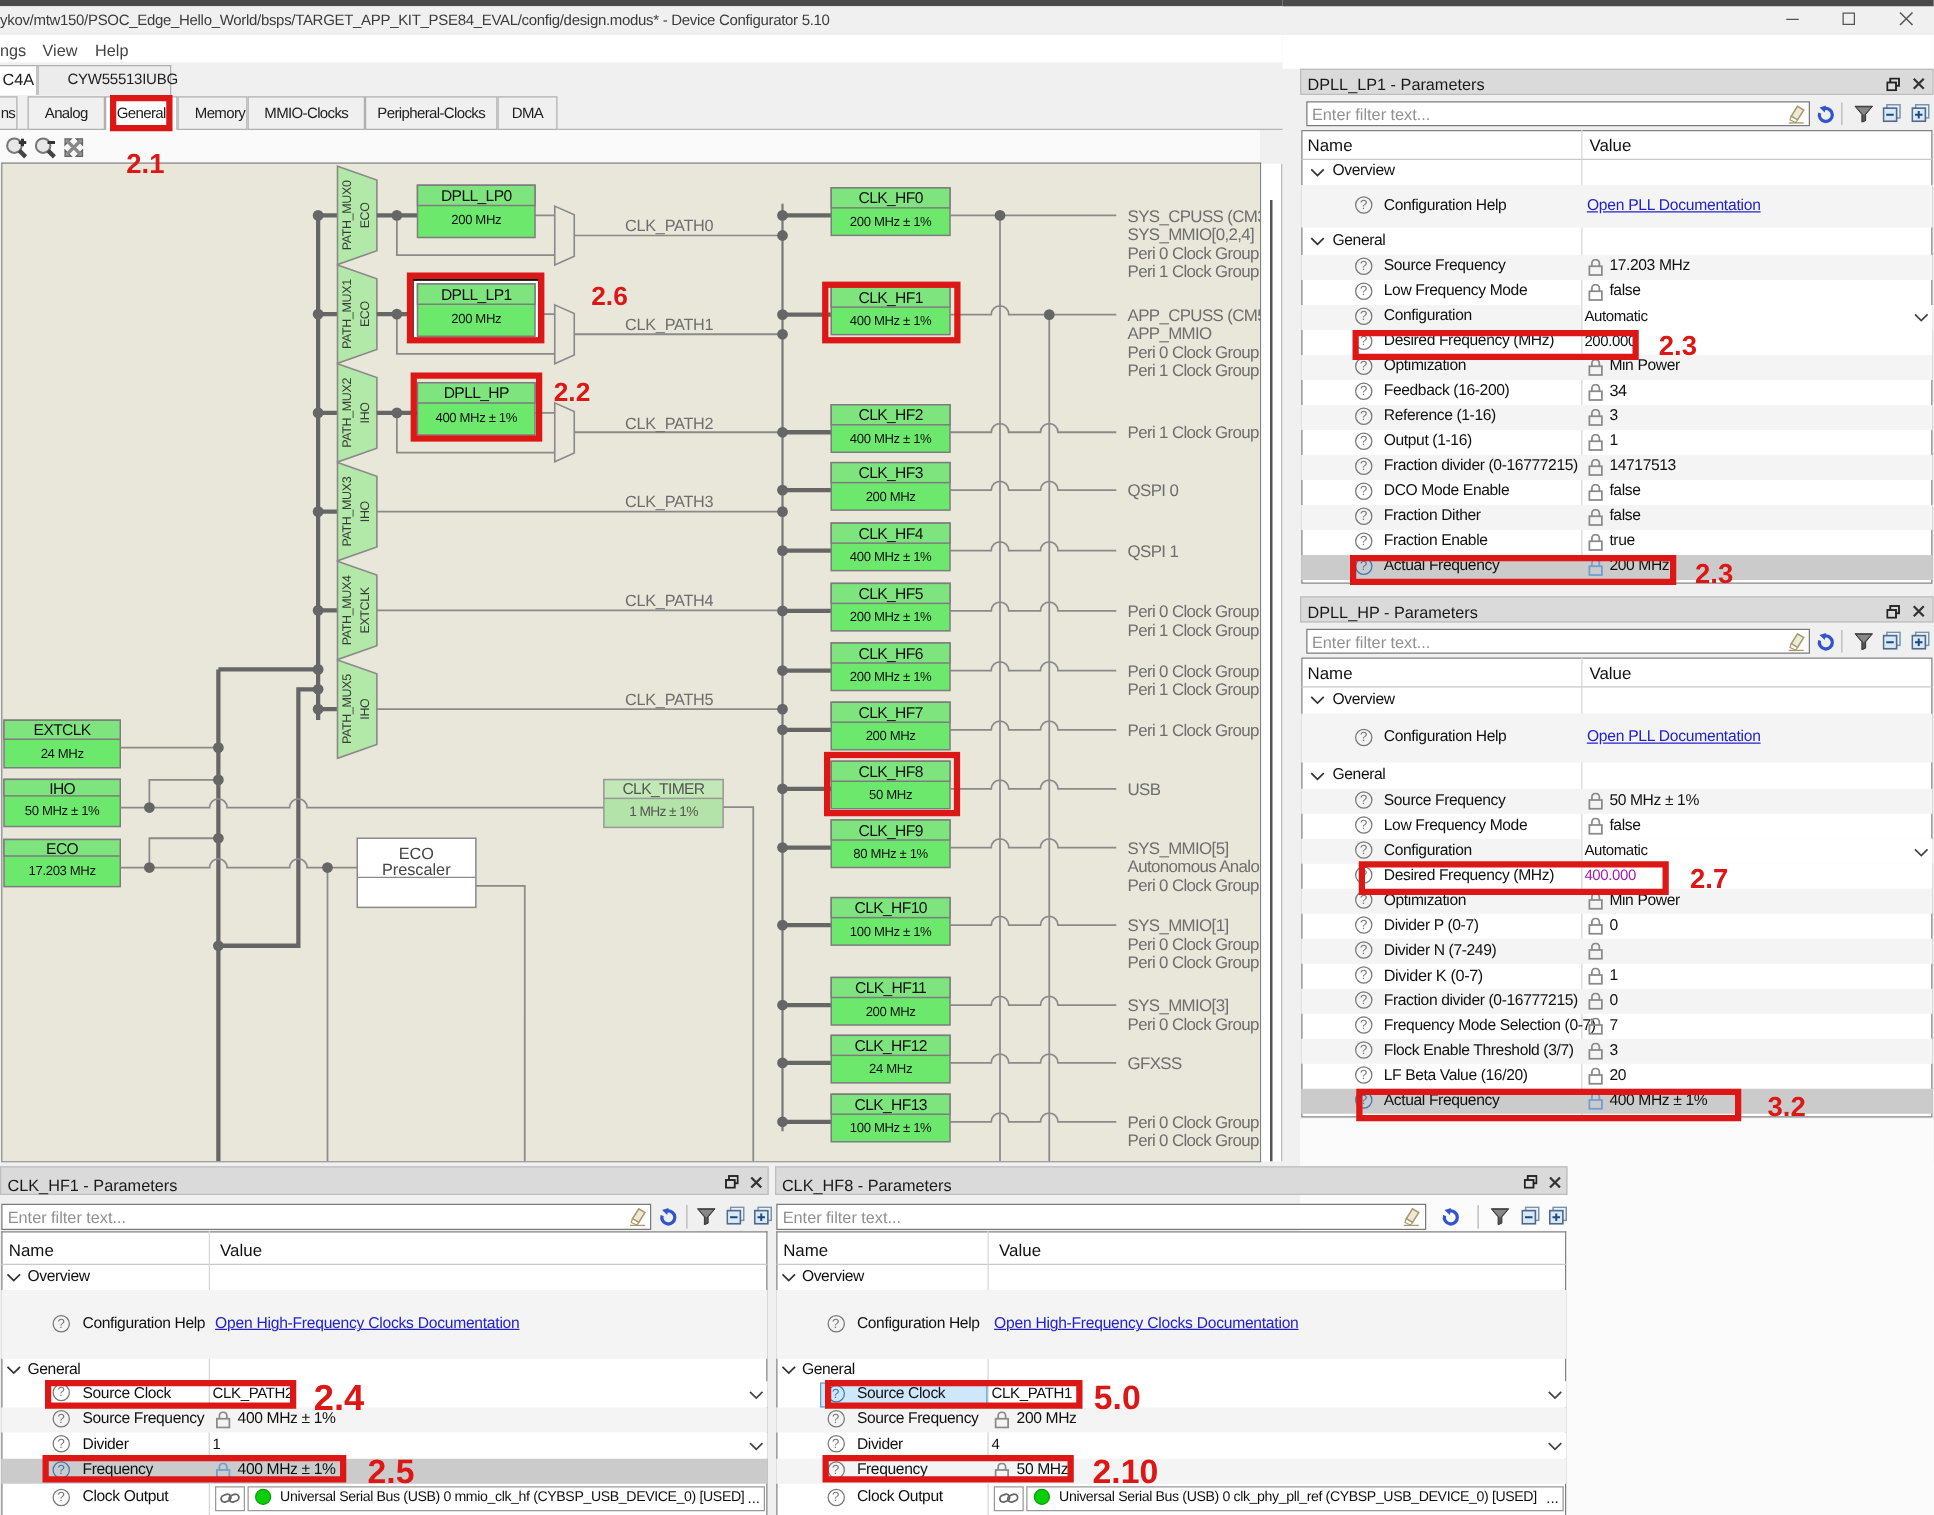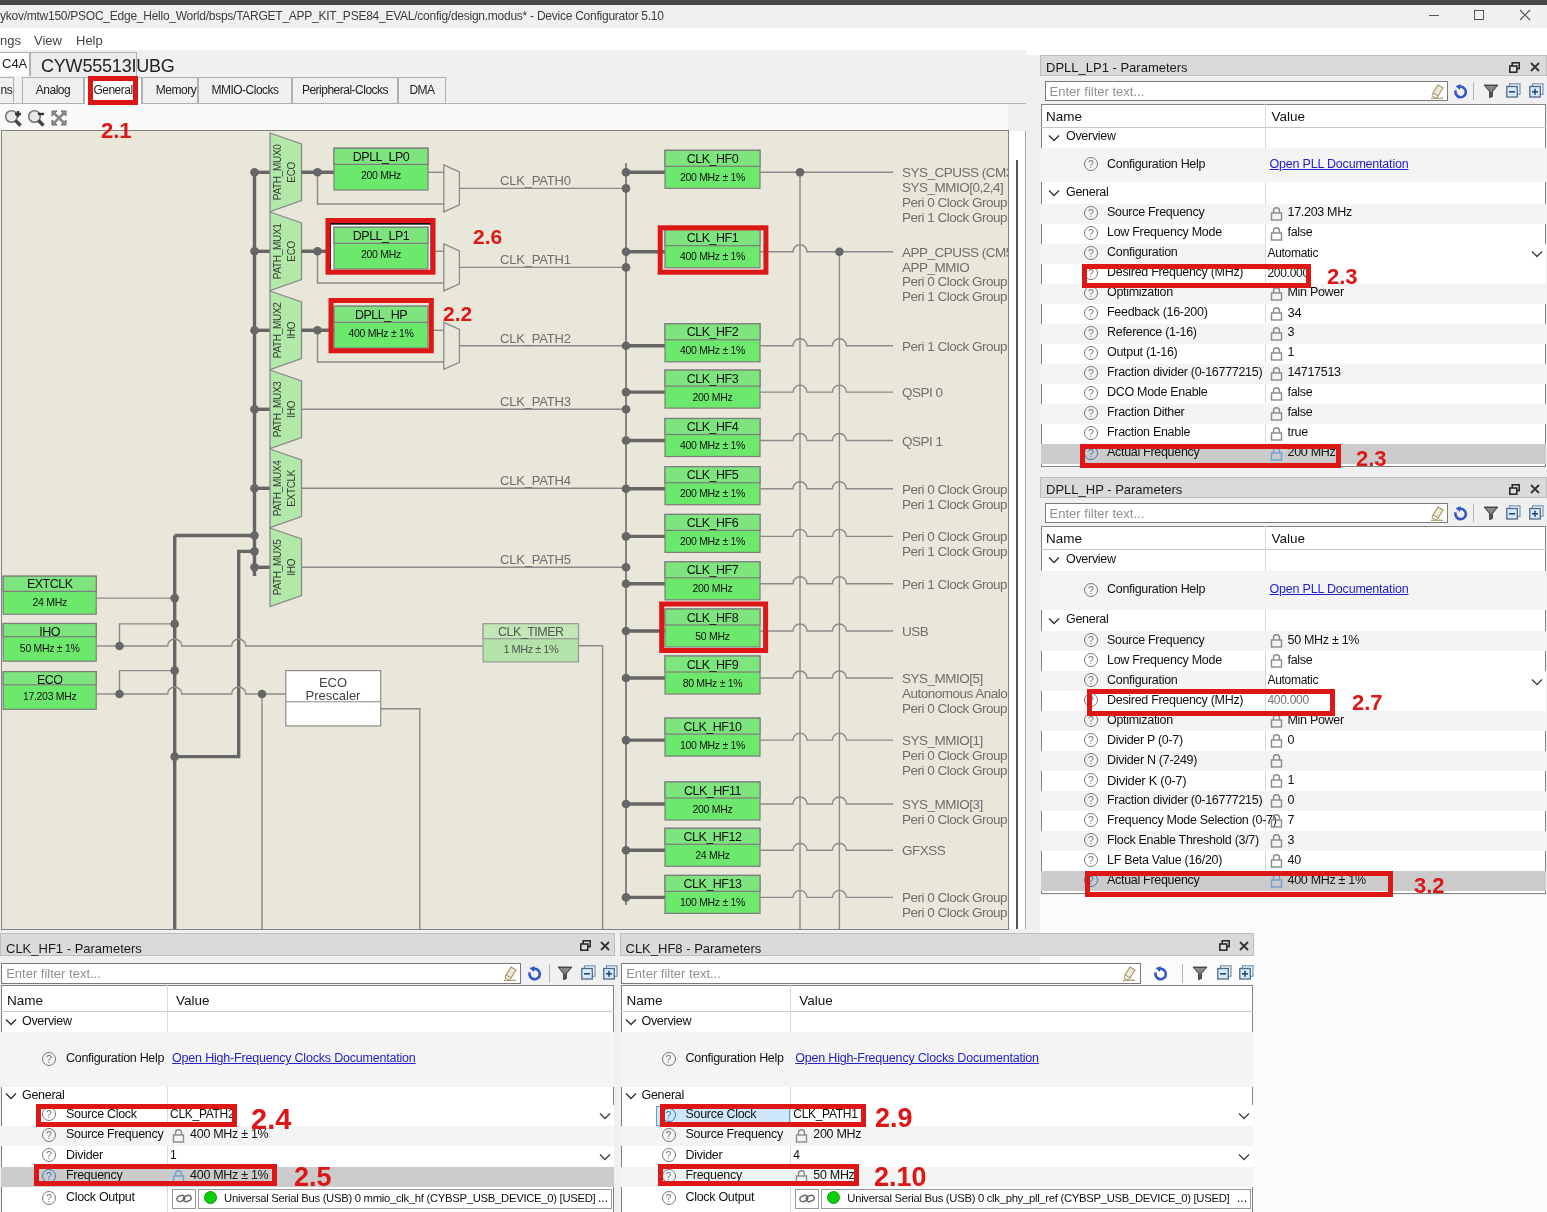--- a/index.html
+++ b/index.html
@@ -23,7 +23,7 @@
 <div class="abs" style="left:0;top:52px;width:30px;height:23.5px;background:#fff;border:1px solid #b0b0b0;border-bottom:none;border-left:none"></div>
 <div class="abs" style="left:2px;top:56px;font-size:13px;color:#222">C4A</div>
 <div class="abs" style="left:30px;top:52px;width:107px;height:23.5px;background:#ececec;border:1px solid #b0b0b0;border-bottom:none"></div>
-<div class="abs" style="left:41px;top:56px;font-size:18px;letter-spacing:-0.2px;color:#222">CYW55513IUBG</div>
+<div class="abs" style="left:54px;top:56px;font-size:12px;letter-spacing:-0.2px;color:#222">CYW55513IUBG</div>
 <div class="abs" style="left:0;top:75.5px;width:1547px;height:28px;background:#f0f0f0;border-bottom:1px solid #b5b5b5"></div>
 <div class="abs" style="left:-16px;top:77px;width:30px;height:26.5px;background:#f0f0f0;border:1px solid #b0b0b0;"></div>
 <div class="abs" style="left:0.5px;top:83px;font-size:12px;letter-spacing:-0.5px;color:#222">ns</div>

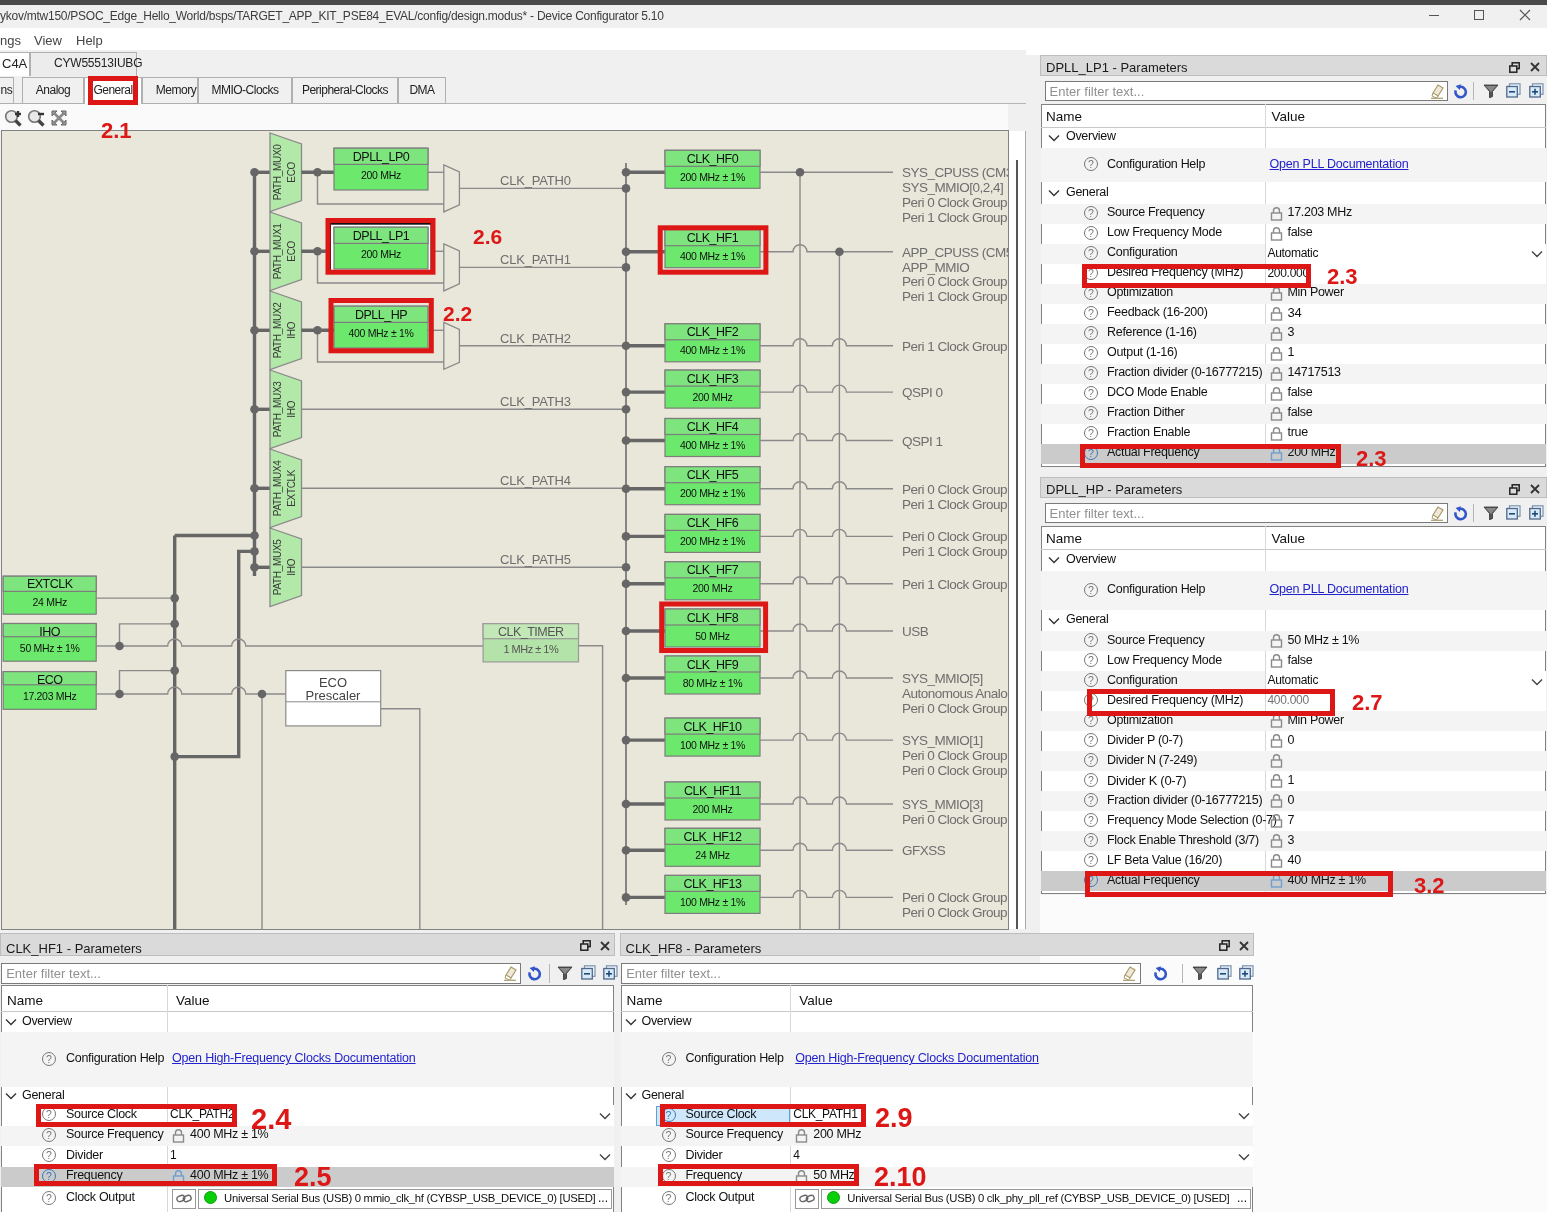--- a/index.html
+++ b/index.html
@@ -547,7 +547,7 @@
 <div style="position:absolute;left:1084px;top:693.2999999999998px;width:14px;height:14px;border:1.4px solid #777;border-radius:50%;color:#777;font-size:10.5px;text-align:center;line-height:13.5px">?</div>
 <div class="abs" style="left:1107px;top:692.7999999999998px;font-size:12.5px;letter-spacing:-0.3px;color:#111">Desired Frequency (MHz)</div>
 <div class="abs" style="left:1264.5px;top:691.2999999999998px;width:281.5px;height:20.0px;background:#fff;border-left:1px solid #d8d8d8"></div>
-<div class="abs" style="left:1267.5px;top:693.2999999999998px;font-size:12px;letter-spacing:-0.3px;color:#737373">400.000</div>
+<div class="abs" style="left:1267.5px;top:693.2999999999998px;font-size:12px;letter-spacing:-0.3px;color:#a21caf">400.000</div>
 <div class="abs" style="left:1041px;top:711.2999999999998px;width:505px;height:20.0px;background:#f4f4f4"></div>
 <div style="position:absolute;left:1084px;top:713.2999999999998px;width:14px;height:14px;border:1.4px solid #777;border-radius:50%;color:#777;font-size:10.5px;text-align:center;line-height:13.5px">?</div>
 <div class="abs" style="left:1107px;top:712.7999999999998px;font-size:12.5px;letter-spacing:-0.3px;color:#111">Optimization</div>

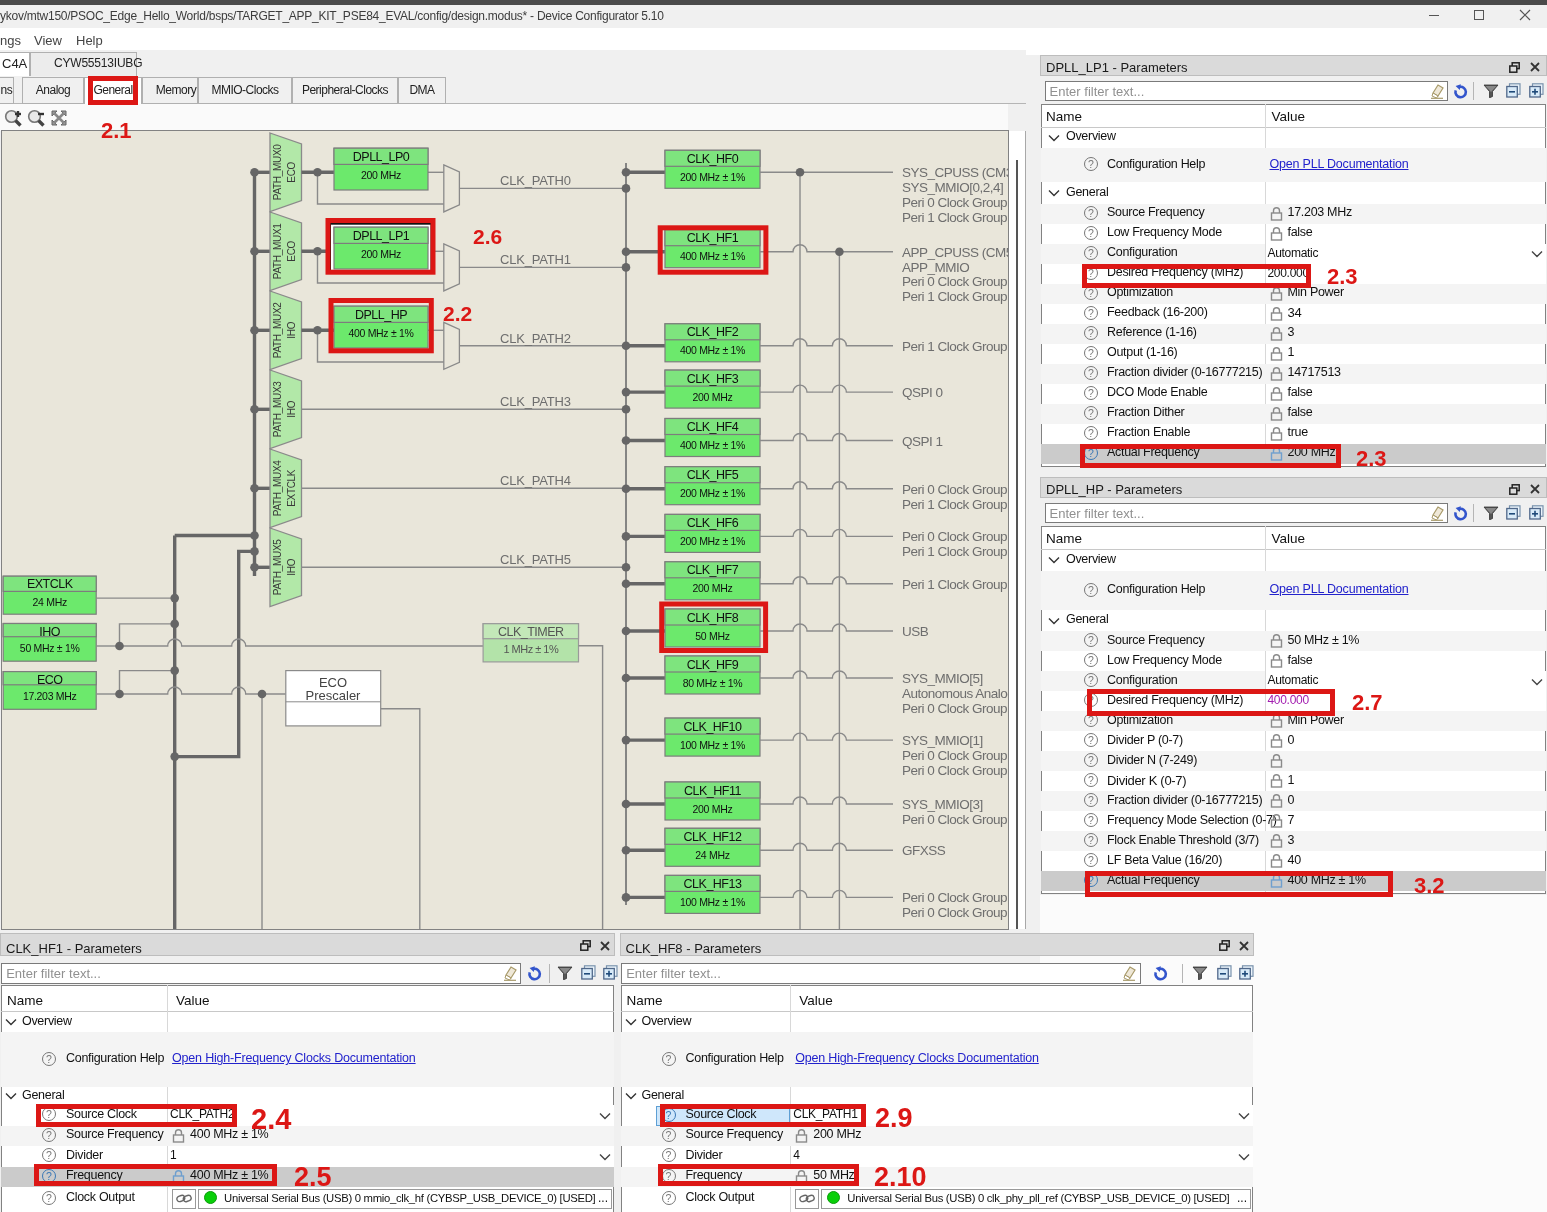--- a/index.html
+++ b/index.html
@@ -607,7 +607,7 @@
     <rect x="1.5" y="6" width="10" height="7" fill="none" stroke="#8a8a8a" stroke-width="1.4"></rect>
     <path d="M 3.5,6 V 3.7 A 3,3 0 0 1 9.5,3.7 V 6" fill="none" stroke="#8a8a8a" stroke-width="1.4"></path>
   </svg>
-<div class="abs" style="left:1287.5px;top:852.7999999999998px;font-size:12.5px;letter-spacing:-0.3px;color:#111">40</div>
+<div class="abs" style="left:1287.5px;top:852.7999999999998px;font-size:12.5px;letter-spacing:-0.3px;color:#111">20</div>
 <div class="abs" style="left:1041px;top:871.2999999999998px;width:505px;height:20.0px;background:#cbcbcb"></div>
 <div style="position:absolute;left:1084px;top:873.2999999999998px;width:14px;height:14px;border:1.4px solid #3a78b5;border-radius:50%;color:#3a78b5;font-size:10.5px;text-align:center;line-height:13.5px">?</div>
 <div class="abs" style="left:1107px;top:872.7999999999998px;font-size:12.5px;letter-spacing:-0.3px;color:#111">Actual Frequency</div>

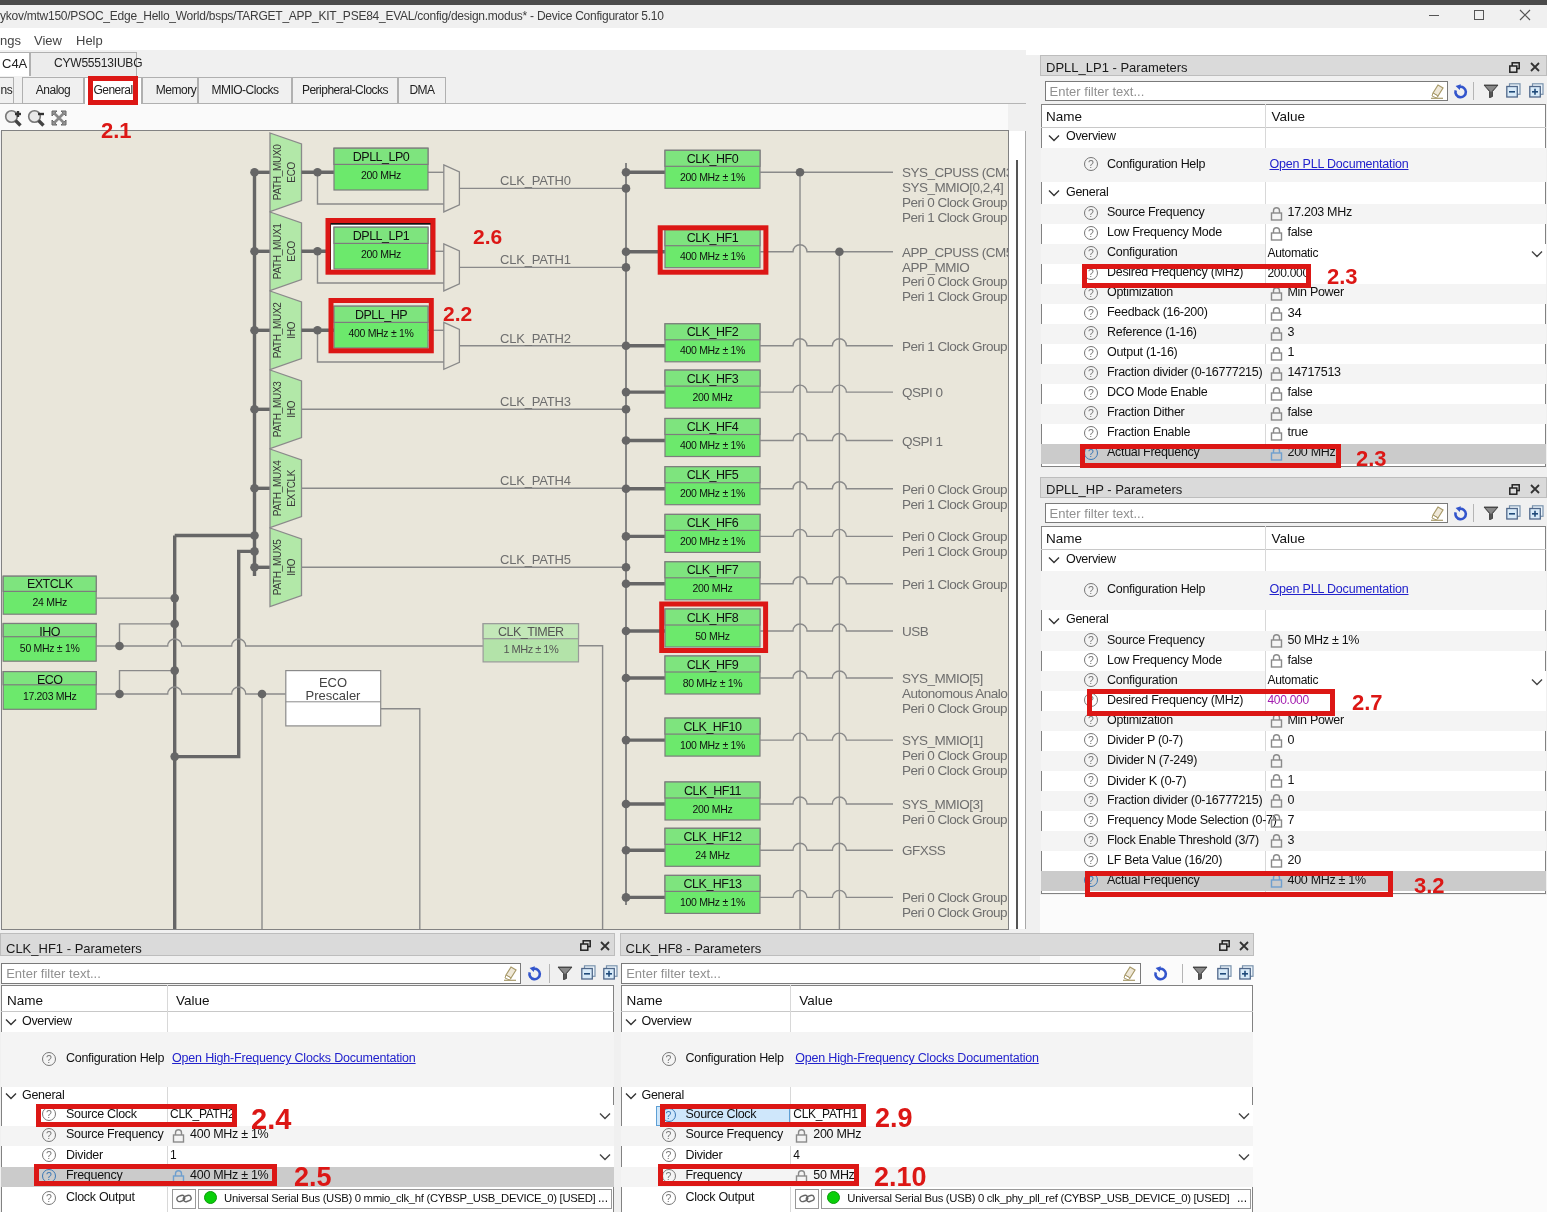--- a/index.html
+++ b/index.html
@@ -824,7 +824,7 @@
 <div class="rb" style="left:33.6px;top:1164px;width:243px;height:22px"></div>
 <div class="rt" style="left:294px;top:1162px;font-size:27px">2.5</div>
 <div class="rb" style="left:659.7px;top:1103.5px;width:206px;height:23.5px"></div>
-<div class="rt" style="left:875px;top:1103px;font-size:27px">2.9</div>
+<div class="rt" style="left:875px;top:1103px;font-size:27px">5.0</div>
 <div class="rb" style="left:658px;top:1164px;width:201px;height:22px"></div>
 <div class="rt" style="left:874px;top:1162px;font-size:27px">2.10</div>
 <div class="abs" style="left:1429px;top:14.5px;width:10px;height:1.5px;background:#555"></div>

